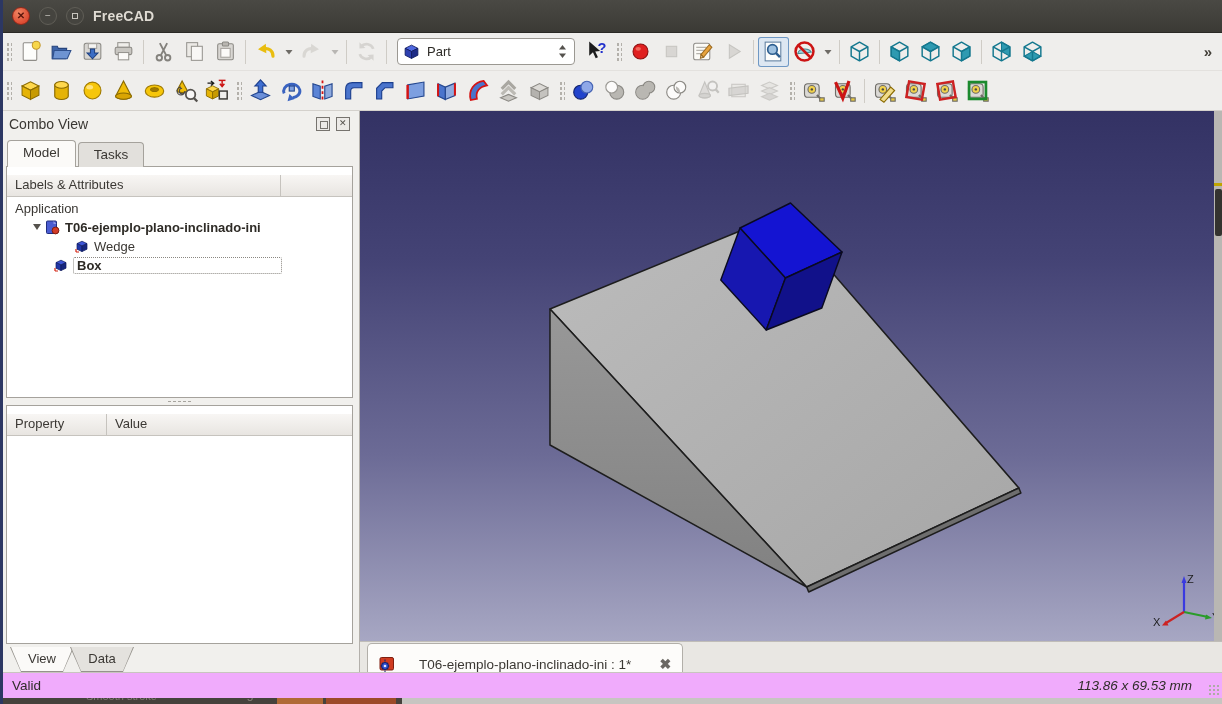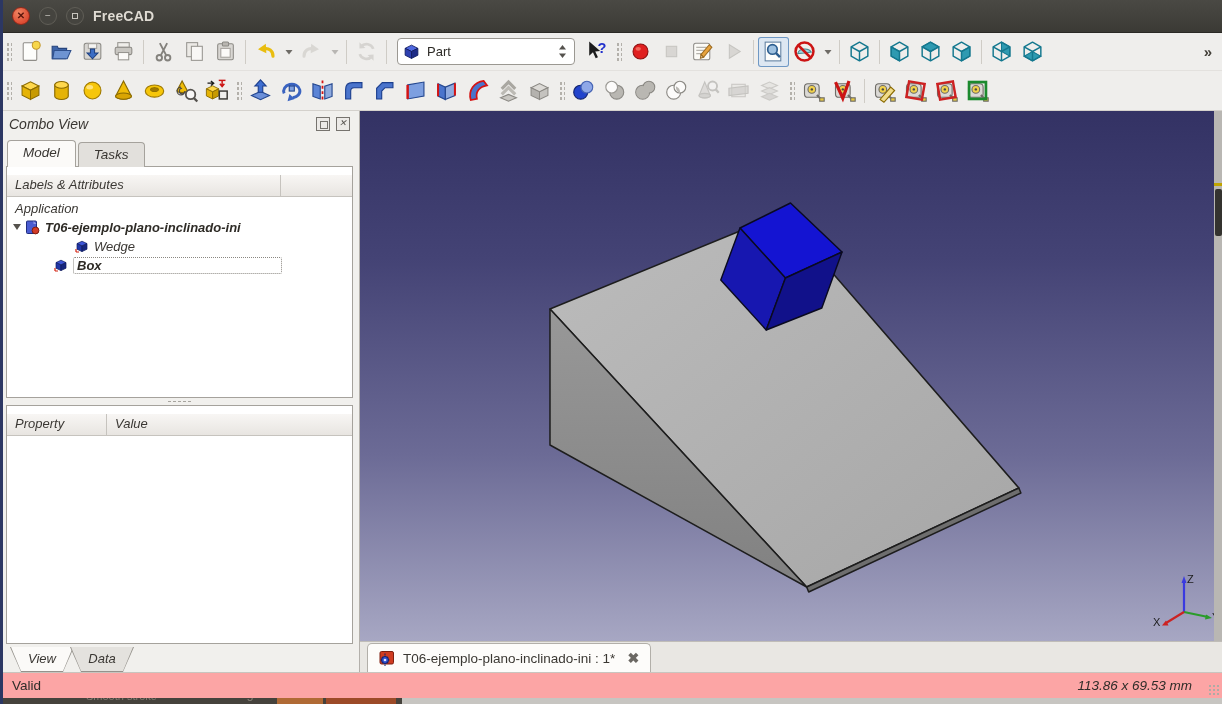--- a/index.html
+++ b/index.html
@@ -39,7 +39,7 @@
   .main { flex:1 1 auto; display:flex; min-height:0; }
 
   
-  .combo-panel { width:360px; flex:0 0 auto; background:#f1f0ed; border-right:1px solid #b3b0ab; display:flex; flex-direction:column;font-style:italic; }
+  .combo-panel { width:360px; flex:0 0 auto; background:#f1f0ed; border-right:1px solid #b3b0ab; display:flex; flex-direction:column; }
   .cv-title { height:26px; display:flex; align-items:center; padding:0 9px; font-size:14px; color:#3a3733; }
   .cv-title .spacer { flex:1; }
   .dock-btn { width:14px; height:14px; border:1px solid #76736e; margin-left:6px; position:relative; background:#eceae7; }

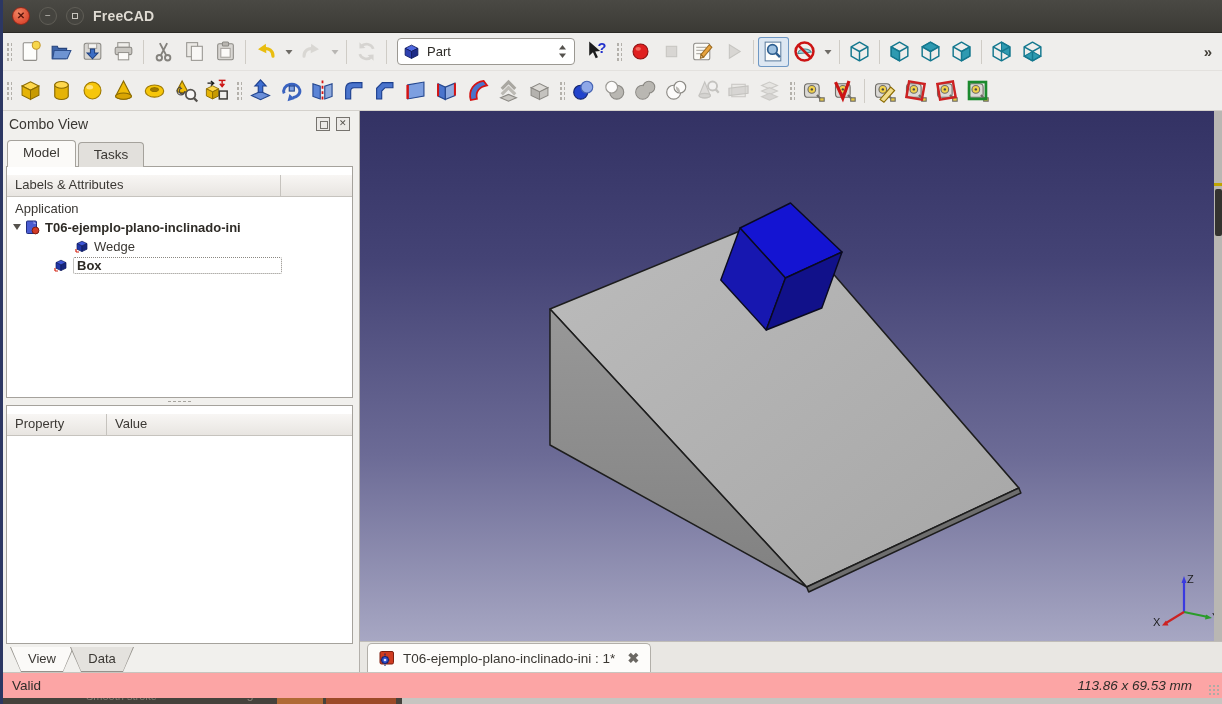--- a/index.html
+++ b/index.html
@@ -587,7 +587,7 @@
           <div class="tree-row" style="padding-left:8px;">
             <span>Application</span>
           </div>
-          <div class="tree-row" style="padding-left:4px;">
+          <div class="tree-row" style="padding-left:24px;">
             <span class="tri"></span>
             <span class="ticon">
               <svg width="15" height="15" viewBox="0 0 15 15">

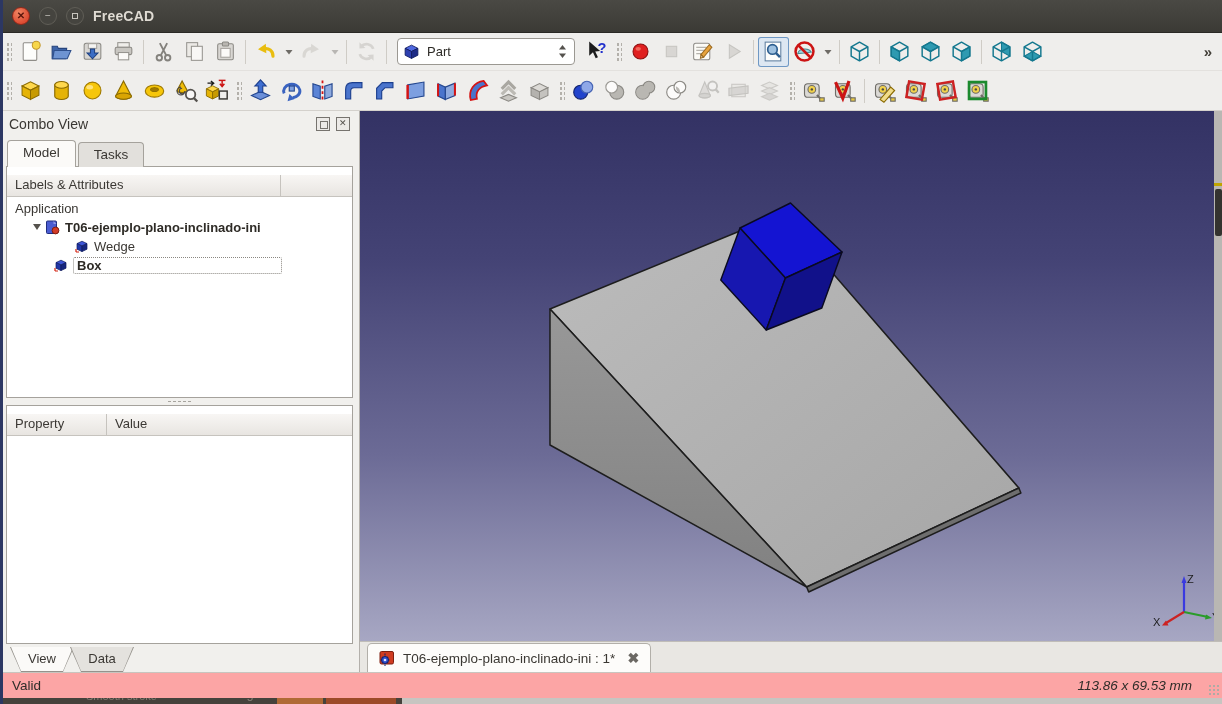--- a/index.html
+++ b/index.html
@@ -82,7 +82,7 @@
   .v-scroll .thumb { position:absolute; top:78px; left:0.5px; width:7px; height:47px; background:#34332f; border-radius:2px; }
 
   .tabstrip { height:31px; background:#e9e7e3; border-top:1px solid #c0bdb8; display:flex; align-items:flex-end; padding-left:7px; flex:0 0 auto; }
-  .doc-tab { height:29px; background:#fdfcfa; border:1px solid #b2afa9; border-bottom:none; border-radius:5px 5px 0 0; display:flex; align-items:center; gap:8px; padding:0 11px; }
+  .doc-tab { height:29px; background:#fdfcfa; border:1px solid #b2afa9; border-bottom:none; border-radius:5px 5px 0 0; display:flex; align-items:flex-end; gap:24px; padding:0 11px; }
   .doc-tab .lbl { font-size:13.5px; color:#3b3833; }
   .doc-tab .x { font-size:14px; font-weight:bold; color:#6b6863; margin-left:4px; }
 

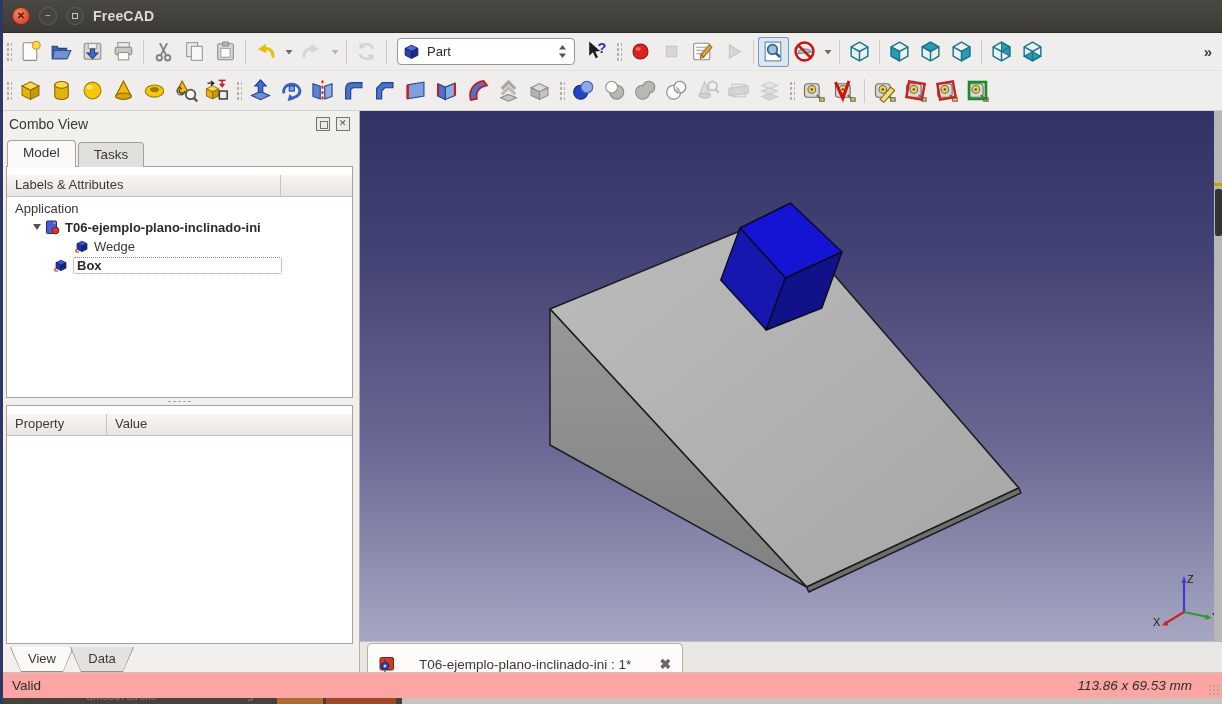--- a/index.html
+++ b/index.html
@@ -87,7 +87,7 @@
   .doc-tab .x { font-size:14px; font-weight:bold; color:#6b6863; margin-left:4px; }
 
   
-  .statusbar { height:26px; background:#fca5a5; border-top:1px solid #c8c5bf; display:flex; align-items:center; padding:0 12px; flex:0 0 auto; position:relative; }
+  .statusbar { height:26px; background:#f0abfc; border-top:1px solid #c8c5bf; display:flex; align-items:center; padding:0 12px; flex:0 0 auto; position:relative; }
   .sb-left { font-size:13.5px; color:#2f2d29; }
   .sb-right { margin-left:auto; font-size:13.5px; color:#2f2d29; padding-right:18px;font-style:italic; }
   .grip { position:absolute; right:2px; bottom:2px; width:12px; height:12px;

